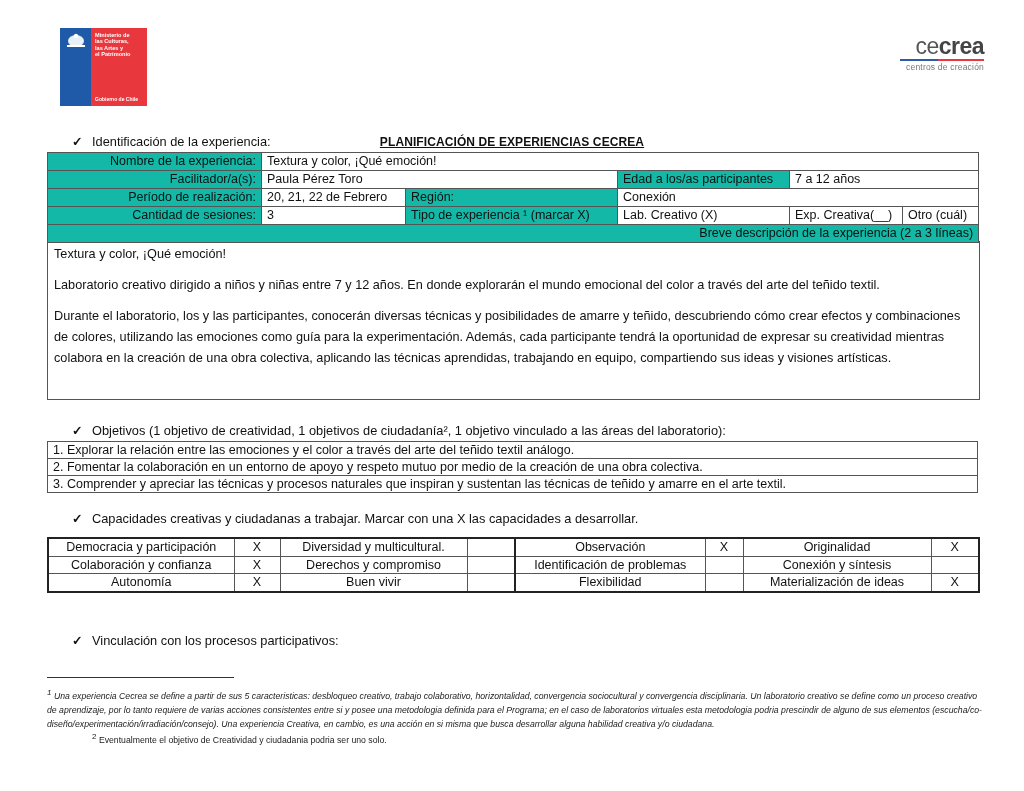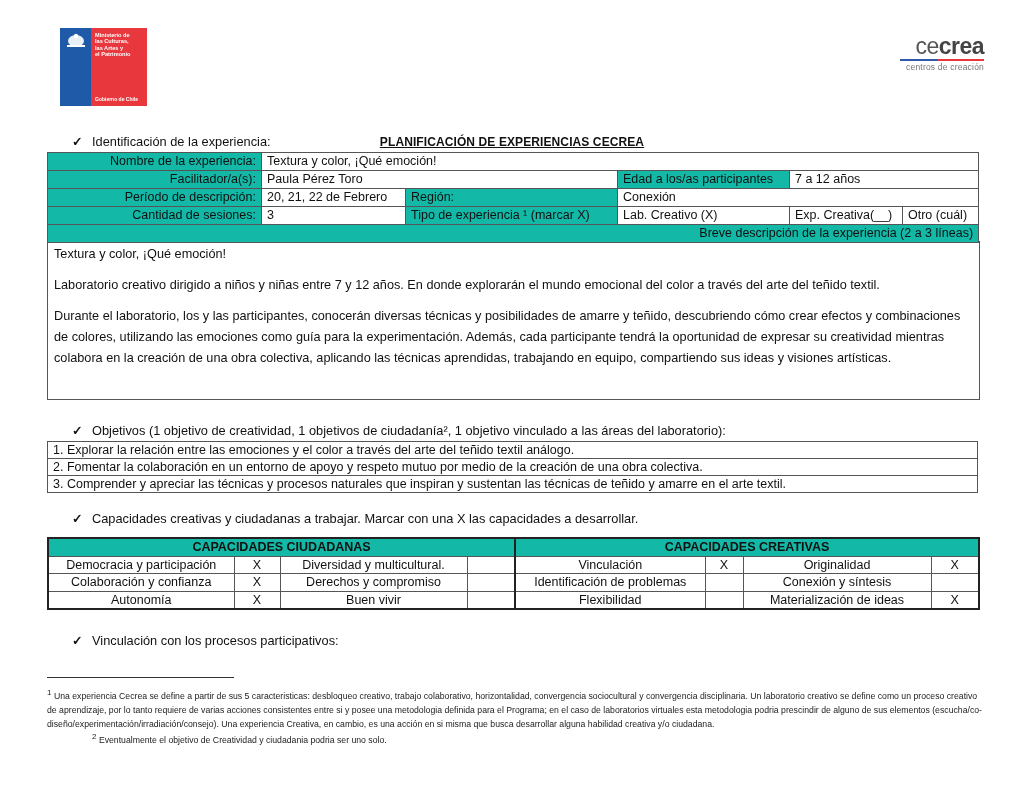--- a/index.html
+++ b/index.html
@@ -104,7 +104,7 @@
     <td colspan="2">7 a 12 años</td>
   </tr>
   <tr>
-    <td class="gray right">Período de descripción:</td>
+    <td class="gray right">Período de realización:</td>
     <td>20, 21, 22 de Febrero</td>
     <td class="gray">Región:</td>
     <td colspan="3">Conexión</td>

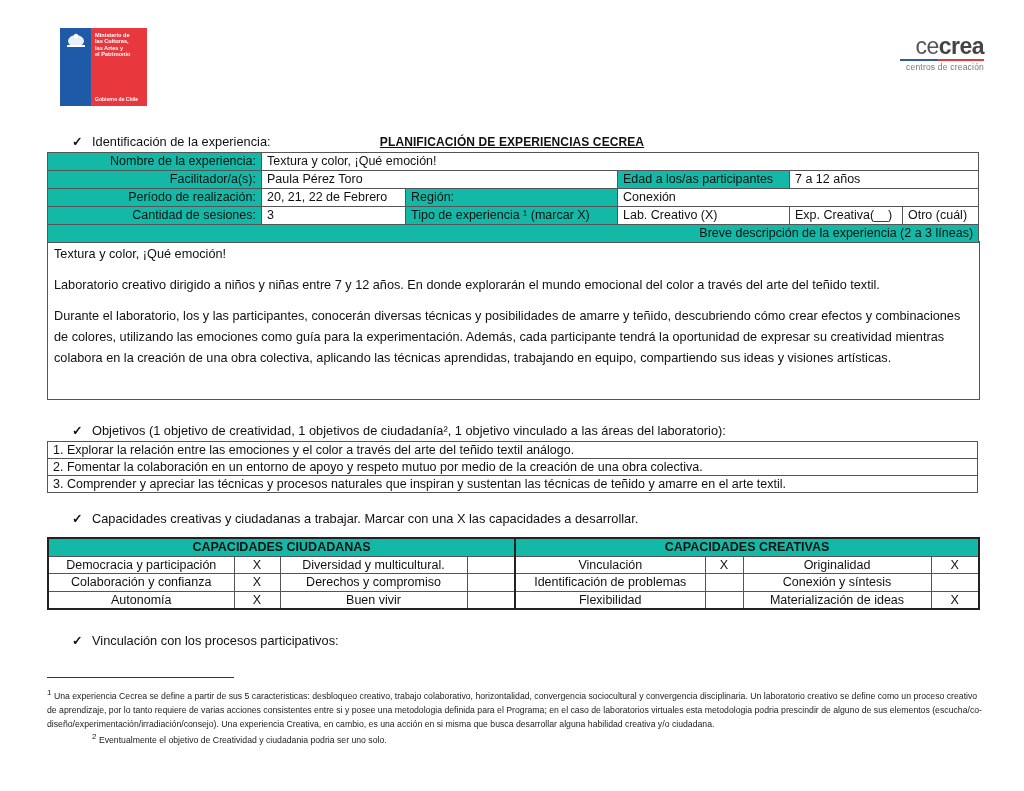--- a/index.html
+++ b/index.html
@@ -163,10 +163,6 @@
       <col style="width:48px">
   </colgroup>
   <tbody>
-      <tr>
-    <td colspan="4" class="gray hd">CAPACIDADES CIUDADANAS</td>
-    <td colspan="4" class="gray hd divider">CAPACIDADES CREATIVAS</td>
-  </tr>
   <tr>
     <td>Democracia y participación</td>
     <td>X</td>

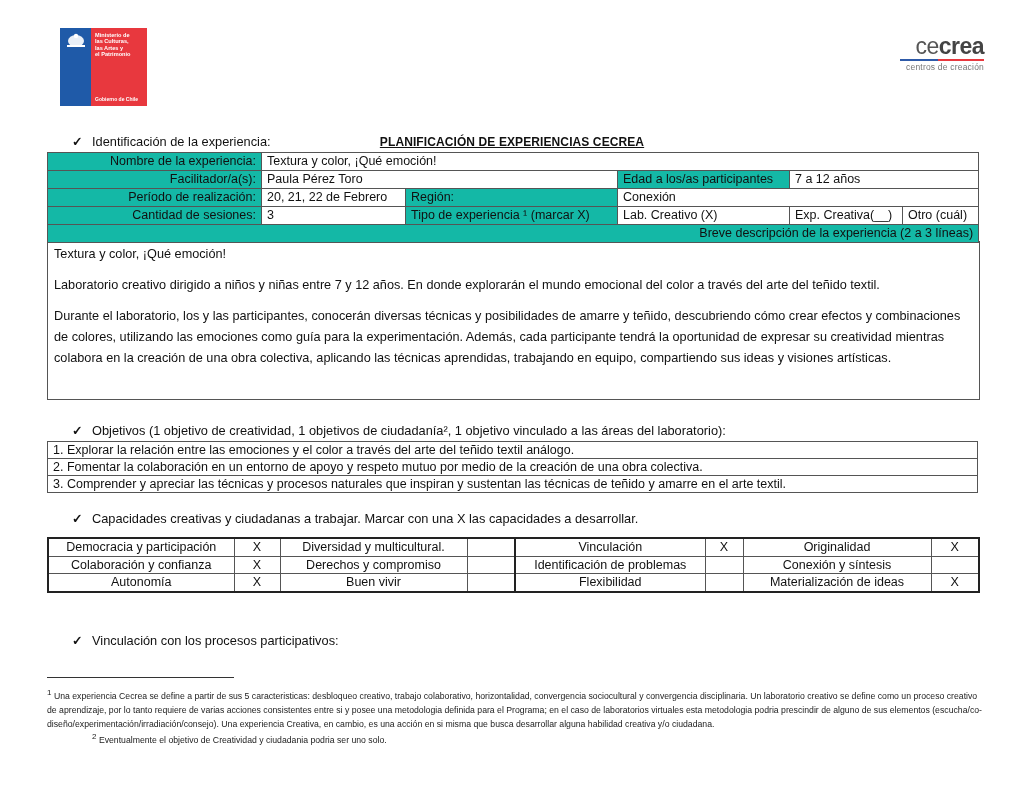--- a/index.html
+++ b/index.html
@@ -168,7 +168,7 @@
     <td>X</td>
     <td>Diversidad y multicultural.</td>
     <td></td>
-    <td class="divider">Vinculación</td>
+    <td class="divider">Observación</td>
     <td>X</td>
     <td>Originalidad</td>
     <td>X</td>

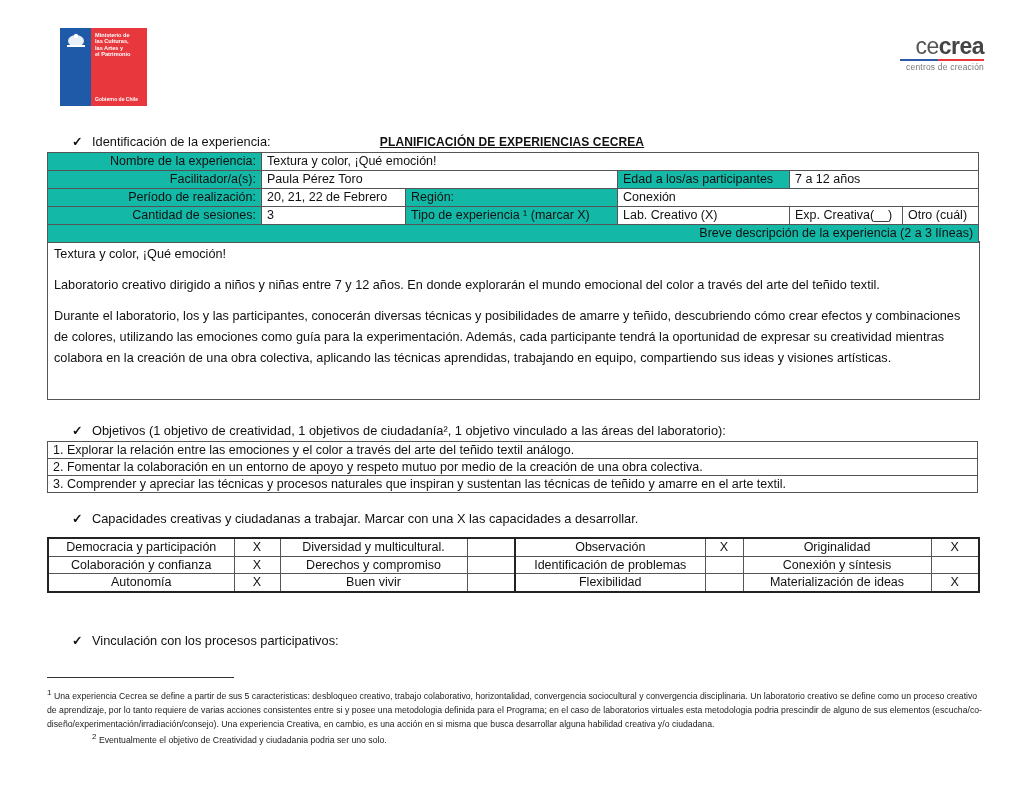--- a/index.html
+++ b/index.html
@@ -201,7 +201,7 @@
 </div>
 
 <div class="abs fn-line"></div>
-<div class="abs footnote" style="top:686px;">
+<div class="abs footnote" style="top:686px;font-style:italic;">
   <sup>1</sup>
   <span>Una experiencia Cecrea se define a partir de sus 5 caracteristicas: desbloqueo creativo, trabajo colaborativo, horizontalidad, convergencia sociocultural y convergencia disciplinaria. Un laboratorio creativo se define como un proceso creativo de aprendizaje, por lo tanto requiere de varias acciones consistentes entre si y posee una metodologia definida para el Programa; en el caso de laboratorios virtuales esta metodologia podria prescindir de alguno de sus elementos (escucha/co-diseño/experimentación/irradiación/consejo). Una experiencia Creativa, en cambio, es una acción en si misma que busca desarrollar alguna habilidad creativa y/o ciudadana.</span>
 </div>

